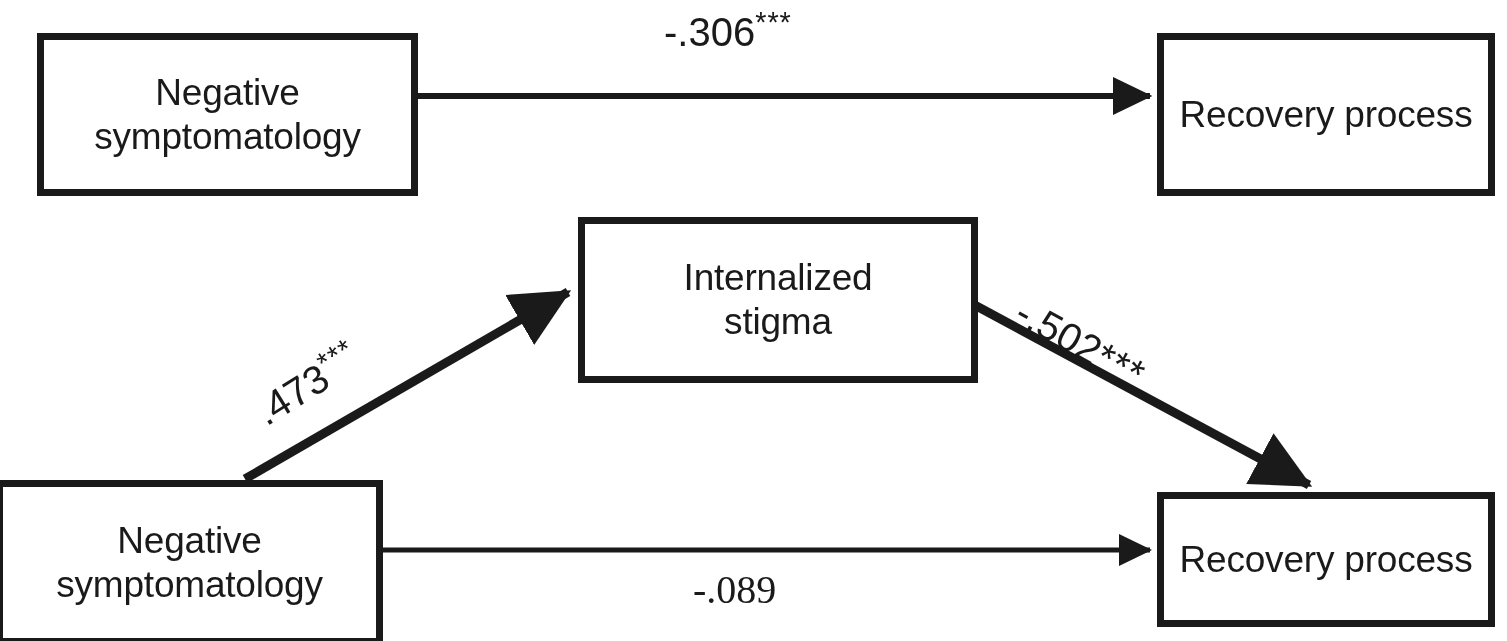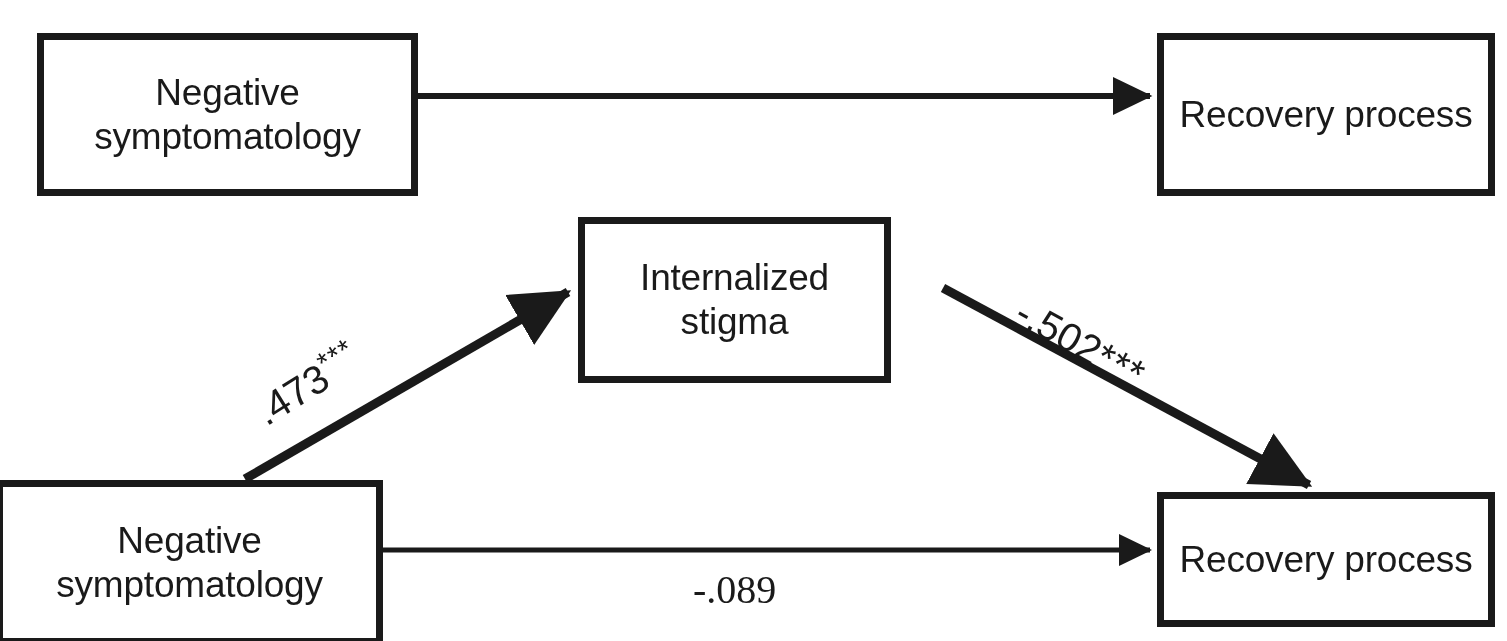--- a/index.html
+++ b/index.html
@@ -140,6 +140,9 @@
     <span class="node-label">Recovery process</span>
   </div>
 
+  <div id="label-c-path" class="path-label">
+    <span>-.306</span><sup>***</sup>
+  </div>
 
   <div id="label-a-path" class="path-label">
     <span>.473</span><sup>***</sup>

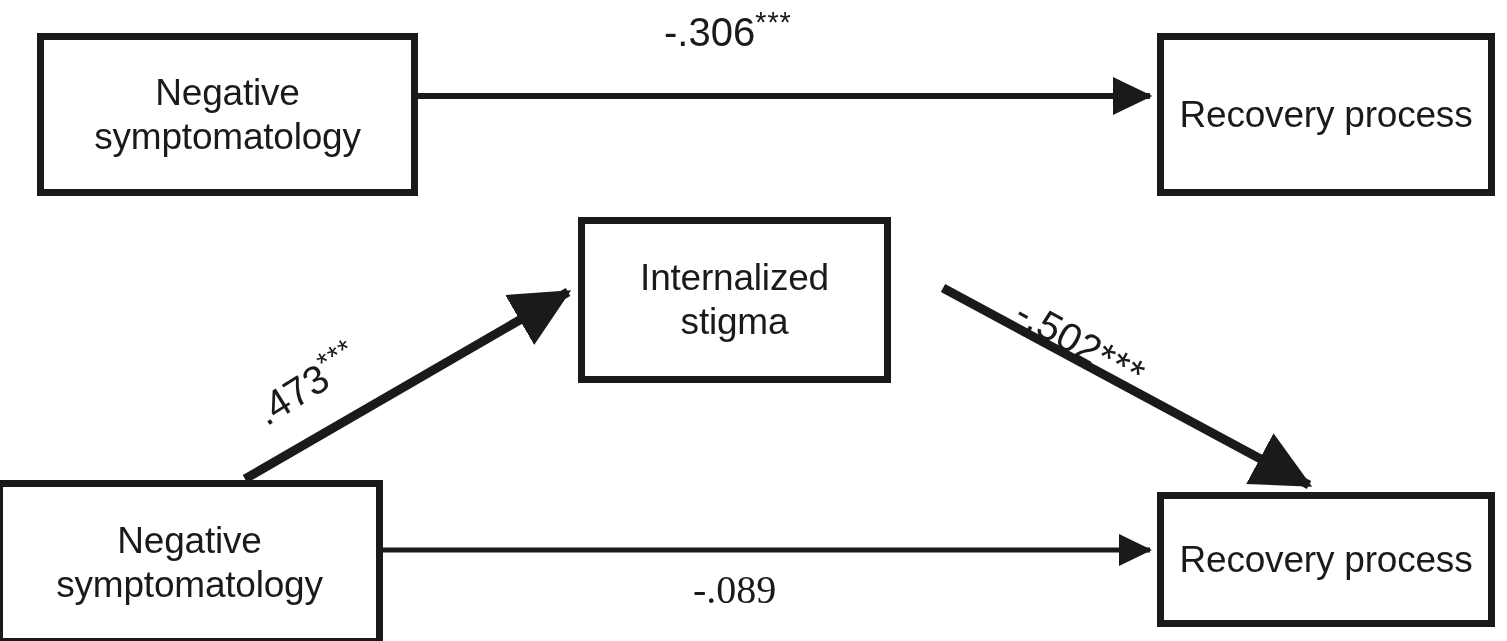--- a/index.html
+++ b/index.html
@@ -51,7 +51,7 @@
 
   #node-top-predictor  { left: 37px;   top: 33px;  width: 381px; height: 163px; }
   #node-top-outcome    { left: 1157px; top: 33px;  width: 338px; height: 163px; }
-  #node-mediator       { left: 578px;  top: 217px; width: 313px; height: 166px; }
+  #node-mediator       { left: 578px;  top: 217px; width: 400px; height: 166px; }
   #node-bottom-predictor { left: -4px; top: 480px; width: 387px; height: 165px; }
   #node-bottom-outcome { left: 1157px; top: 492px; width: 338px; height: 135px; }
 

